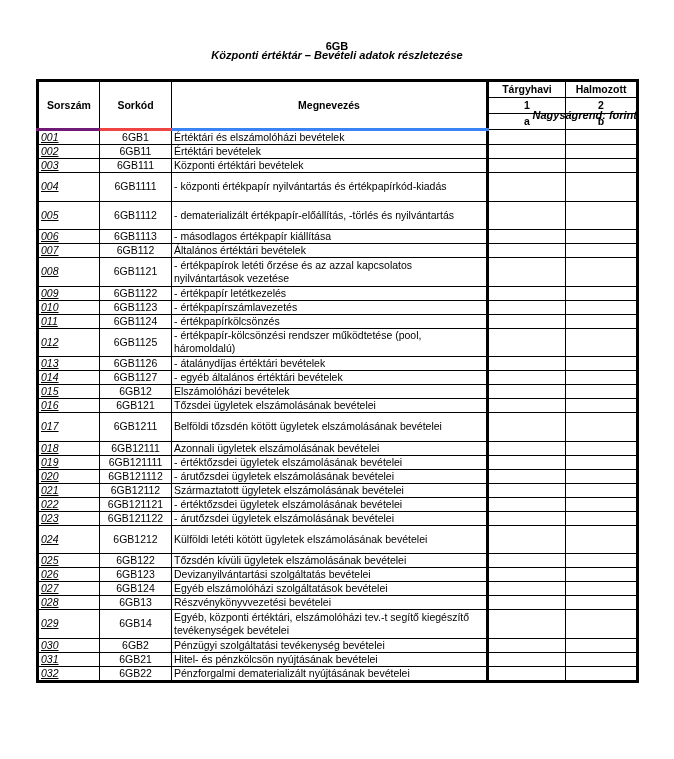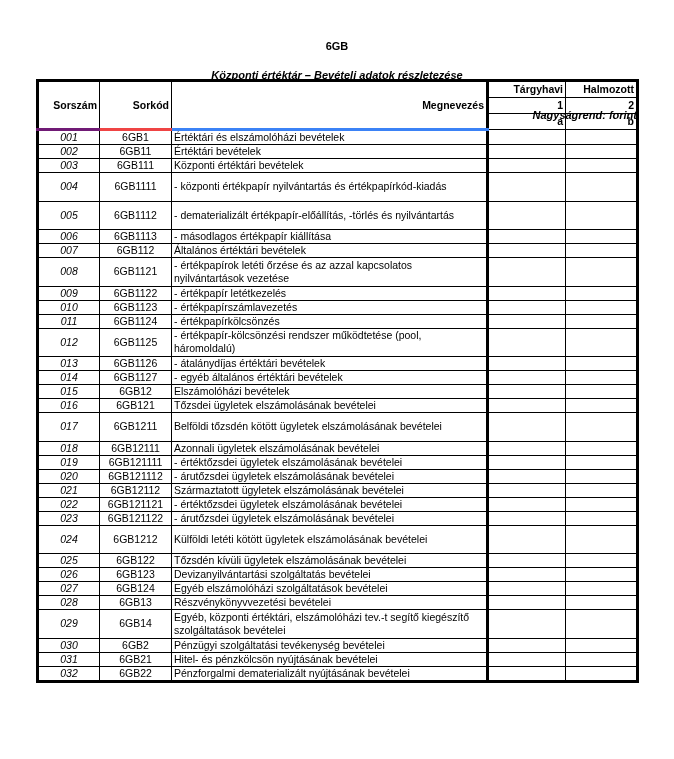--- a/index.html
+++ b/index.html
@@ -8,7 +8,7 @@
   .title { position: absolute; left: 0; width: 674px; top: 40px; text-align: center;
            font-weight: bold; font-size: 11px; line-height: 13px; }
   .subtitle { position: absolute; left: 0; width: 674px; top: 49px; text-align: center;
-              font-weight: bold; font-style: italic; font-size: 11px; line-height: 13px; margin-top: 20px; }
+              font-weight: bold; font-style: italic; font-size: 11px; line-height: 13px; }
   .unit { position: absolute; right: 37px; top: 65px; font-weight: bold; font-style: italic;
           font-size: 11px; line-height: 13px; margin-top: 44px; }
   table.grid { position: absolute; left: 36px; top: 79px; width: 602px;

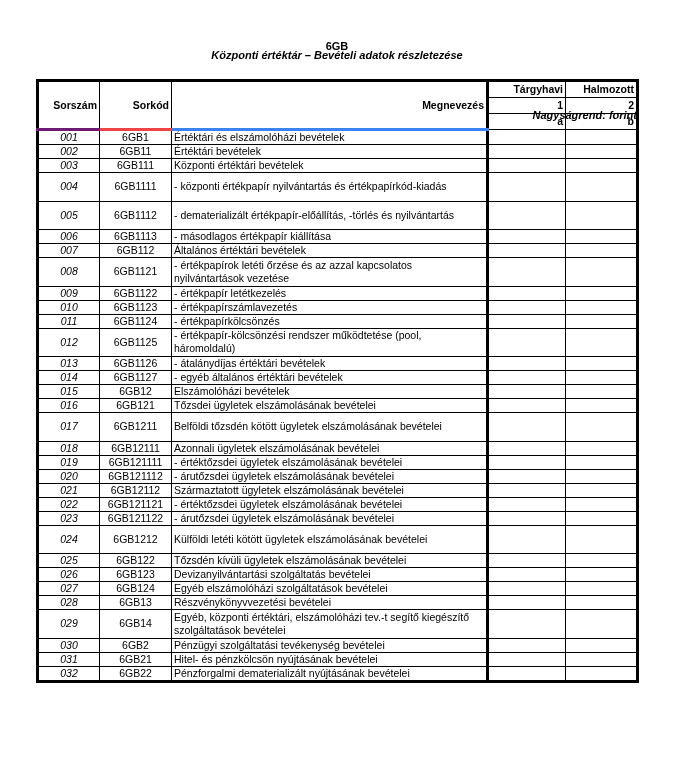--- a/index.html
+++ b/index.html
@@ -15,7 +15,7 @@
                border-collapse: collapse; border: 3px solid #000; table-layout: fixed; }
   table.grid td, table.grid th { border: 1px solid #000; padding: 0 2px; font-size: 10.5px;
                line-height: 13px; vertical-align: middle; overflow: hidden; }
-  th { font-weight: bold; text-align: right; margin-top: 12px; }
+  th { font-weight: bold; text-align: center; margin-top: 12px; }
   .hdr th { height: 15px; }
   .hdr-bottom th, .hdr-bottom td { border-bottom: 3px solid #000; }
   .c-num { text-align: center; font-style: italic; }

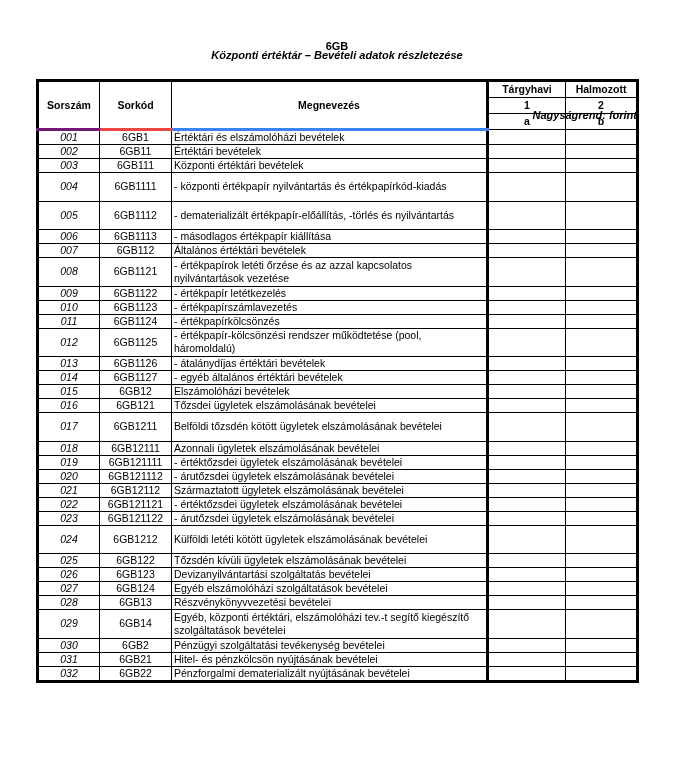--- a/index.html
+++ b/index.html
@@ -18,7 +18,7 @@
   th { font-weight: bold; text-align: center; margin-top: 12px; }
   .hdr th { height: 15px; }
   .hdr-bottom th, .hdr-bottom td { border-bottom: 3px solid #000; }
-  .c-num { text-align: center; font-style: italic; }
+  .c-num { font-style: italic; text-decoration: underline; }
   .c-code { text-align: center; }
   .c-name { text-align: left; margin-left: 48px; }
   .thick-r { border-right: 3px solid #000 !important; }

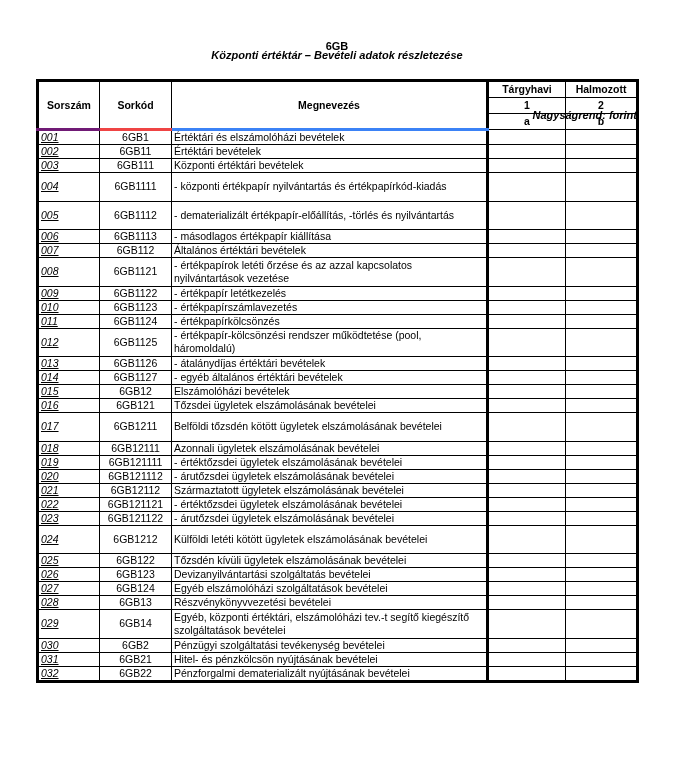--- a/index.html
+++ b/index.html
@@ -258,7 +258,7 @@
       <tr class="row2">
         <td class="c-num">029</td>
         <td class="c-code">6GB14</td>
-        <td class="c-name thick-r">Egyéb, központi értéktári, elszámolóházi tev.-t segítő kiegészítő szolgáltatások bevételei</td>
+        <td class="c-name thick-r">Egyéb, központi értéktári, elszámolóházi tev.-t segítő kiegészítő tevékenységek bevételei</td>
         <td class="cell-empty"></td>
         <td class="cell-empty"></td>
       </tr>

